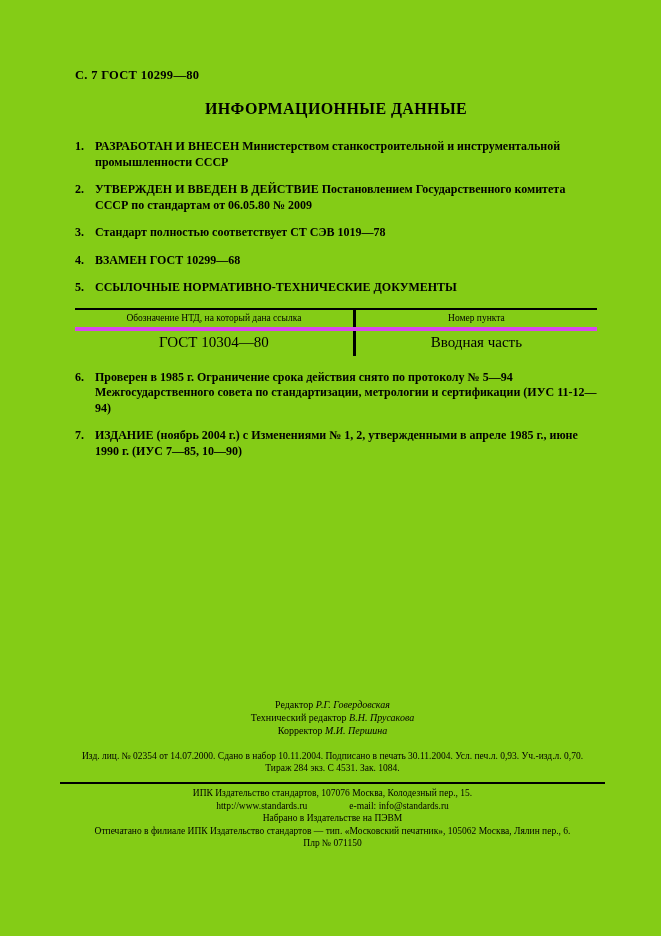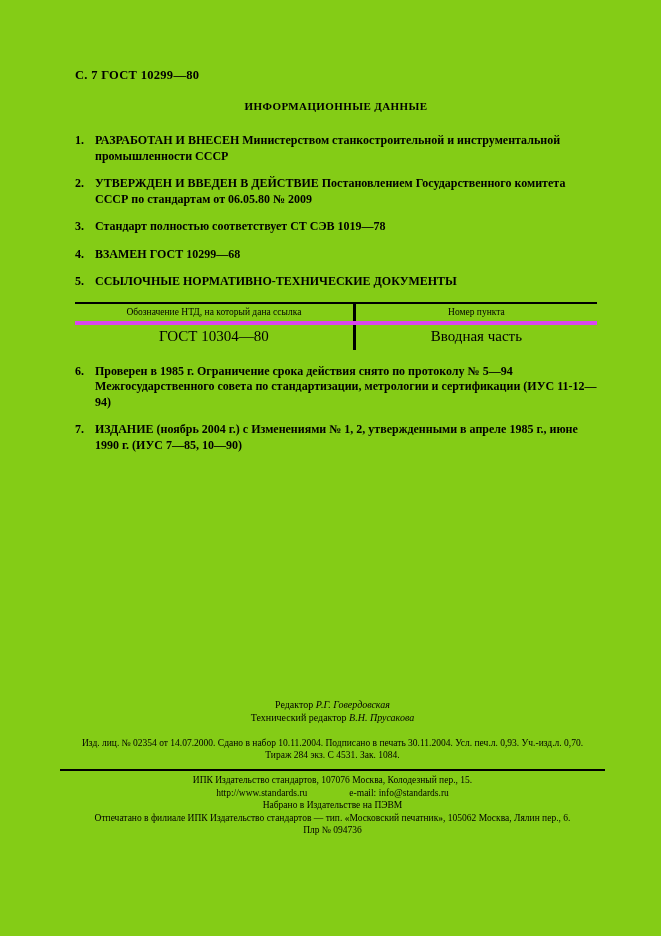--- a/index.html
+++ b/index.html
@@ -21,7 +21,7 @@
   .doc-title {
     margin-top:17px;
     text-align:center;
-    font-size:11px; font-weight:bold;
+    font-size:16px; font-weight:bold;
     letter-spacing:0.4px;
   }
 

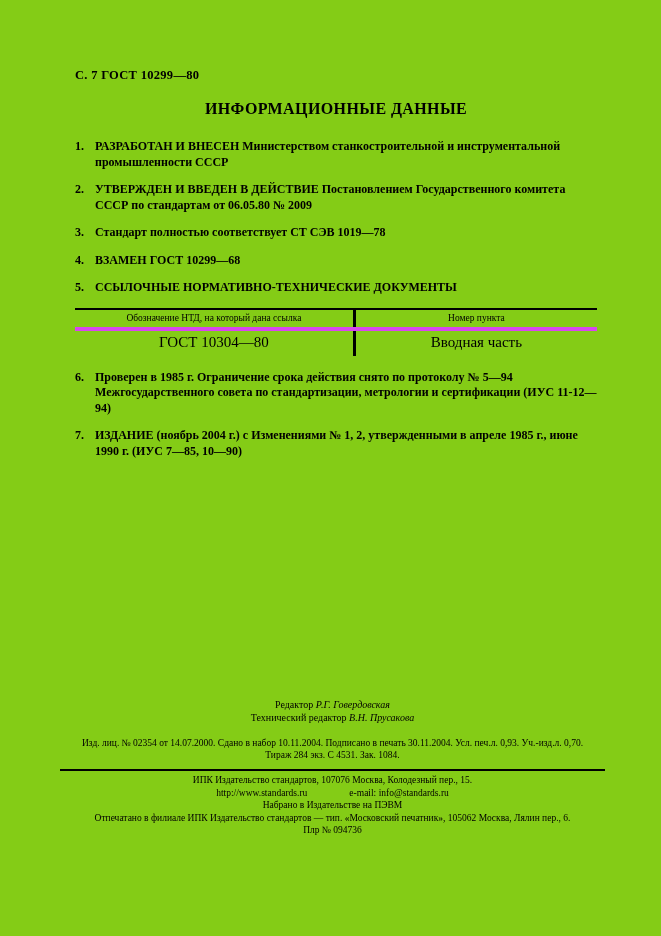--- a/index.html
+++ b/index.html
@@ -153,6 +153,10 @@
         <span>Технический редактор</span>
         <span class="credit-name">В.Н. Прусакова</span>
       </div>
+      <div>
+        <span>Корректор</span>
+        <span class="credit-name">М.И. Першина</span>
+      </div>
     </div>
 
     <div class="imprint">

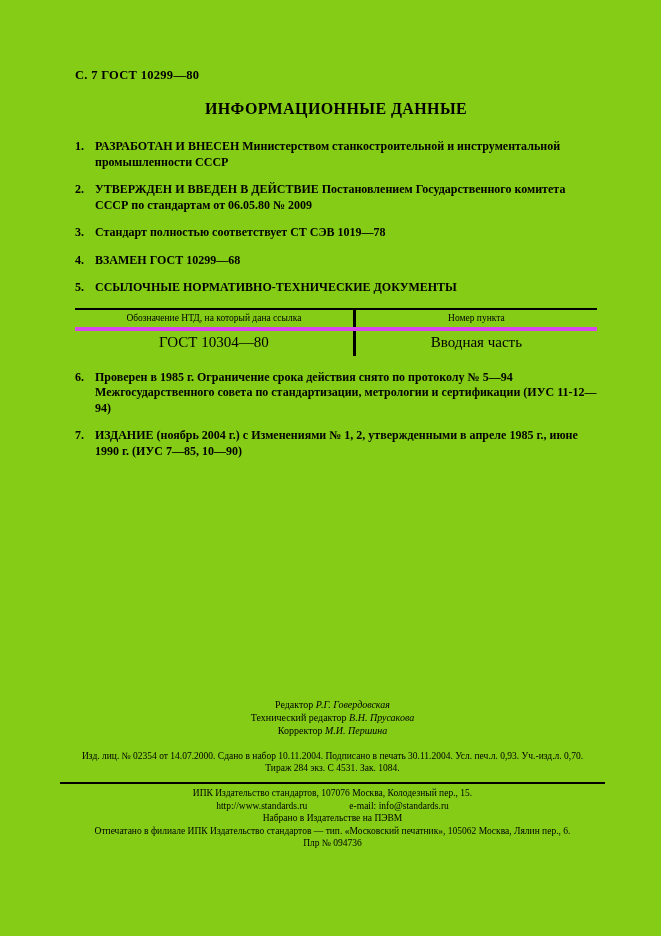--- a/index.html
+++ b/index.html
@@ -173,7 +173,7 @@
       </div>
       <div>Набрано в Издательстве на ПЭВМ</div>
       <div>Отпечатано в филиале ИПК Издательство стандартов — тип. «Московский печатник», 105062 Москва, Лялин пер., 6.</div>
-      <div>Плр № 094736</div>
+      <div>Плр № 071150</div>
     </div>
   </div>
 </div>

